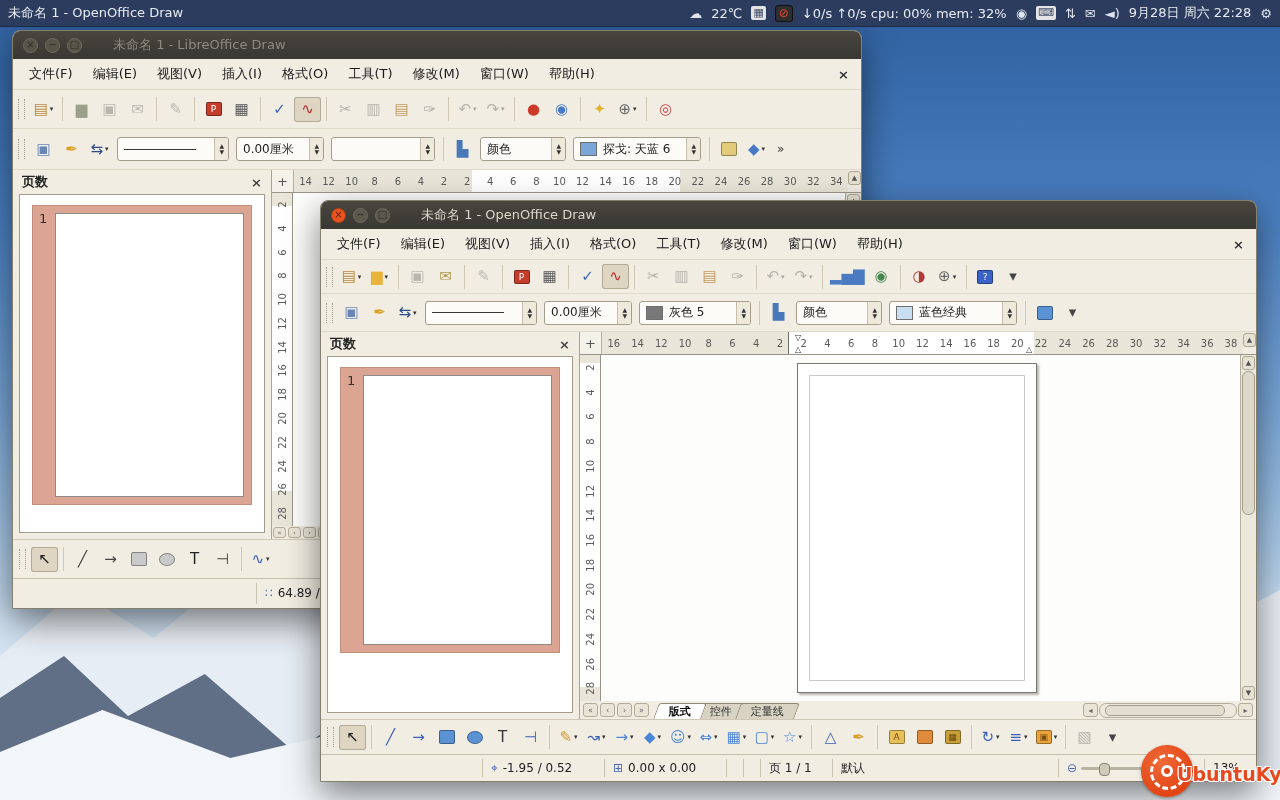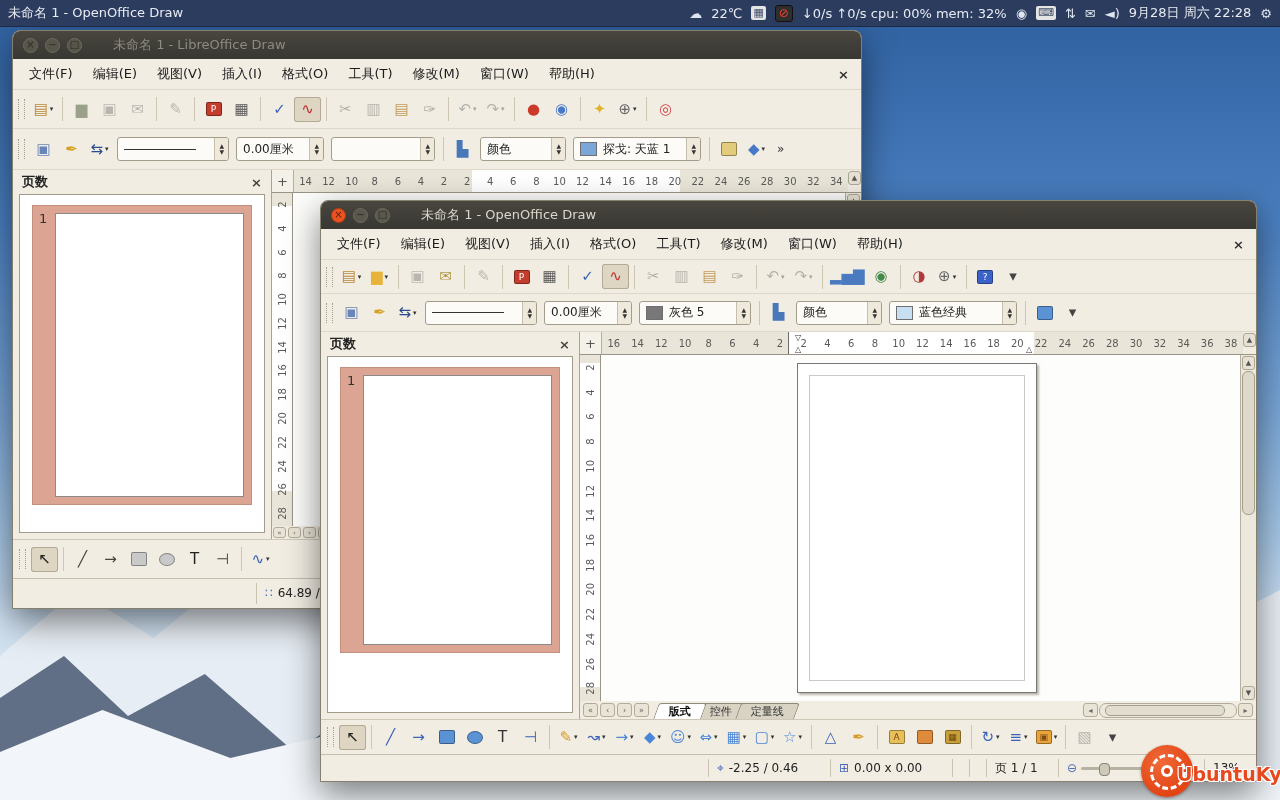--- a/index.html
+++ b/index.html
@@ -256,7 +256,7 @@
       </div>
       <div class="select" style="width:128px">
         <span class="swatch" style="background:#7aa6d8"></span>
-        <span>探戈: 天蓝 1</span>
+        <span>探戈: 天蓝 6</span>
         <span class="spin">
             <span>▲</span>
             <span>▼</span>

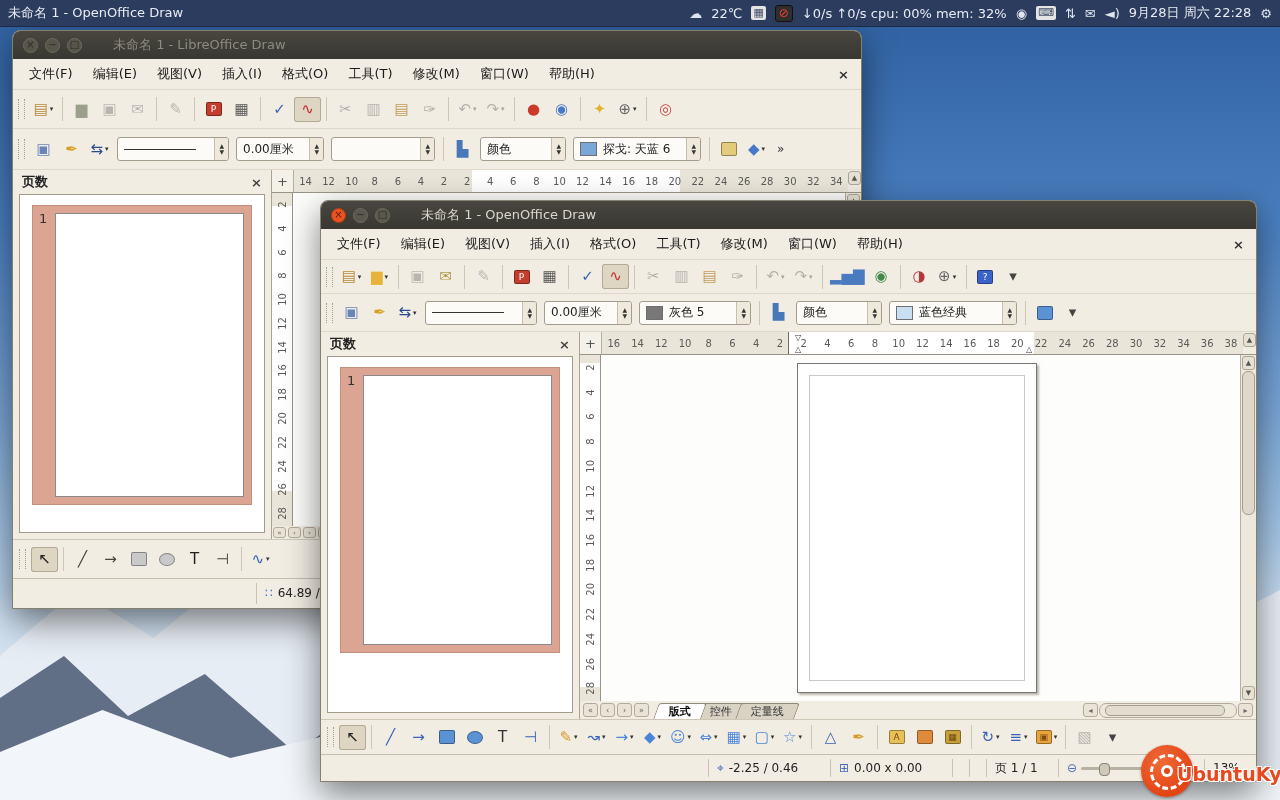--- a/index.html
+++ b/index.html
@@ -622,7 +622,7 @@
       <span class="spacer"></span>
       <div class="seg" style="width:122px">
         <span class="sicon">⌖</span>
-        <span>-2.25 / 0.46</span>
+        <span>-1.95 / 0.52</span>
       </div>
       <div class="seg" style="width:122px">
         <span class="sicon">⊞</span>

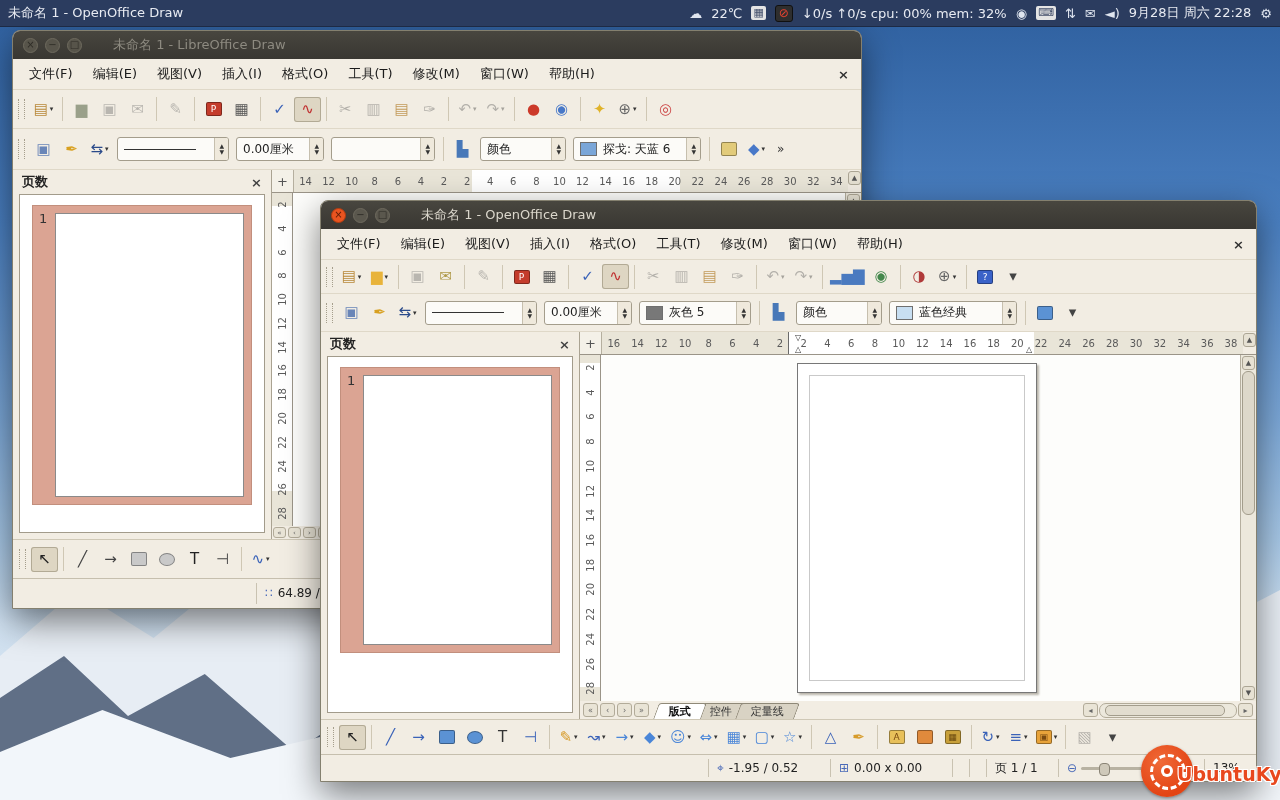--- a/index.html
+++ b/index.html
@@ -633,6 +633,9 @@
       <div class="seg" style="width:72px">
         <span>页 1 / 1</span>
       </div>
+      <div class="seg" style="width:226px">
+        <span>默认</span>
+      </div>
       <div class="seg zoomctl" style="width:146px">
         <span class="zbtn">⊖</span>
         <div class="ztrack">

